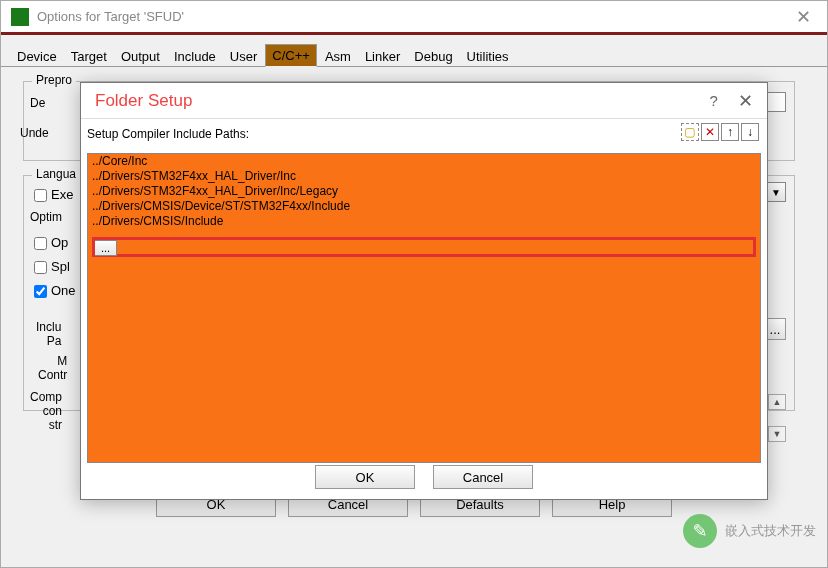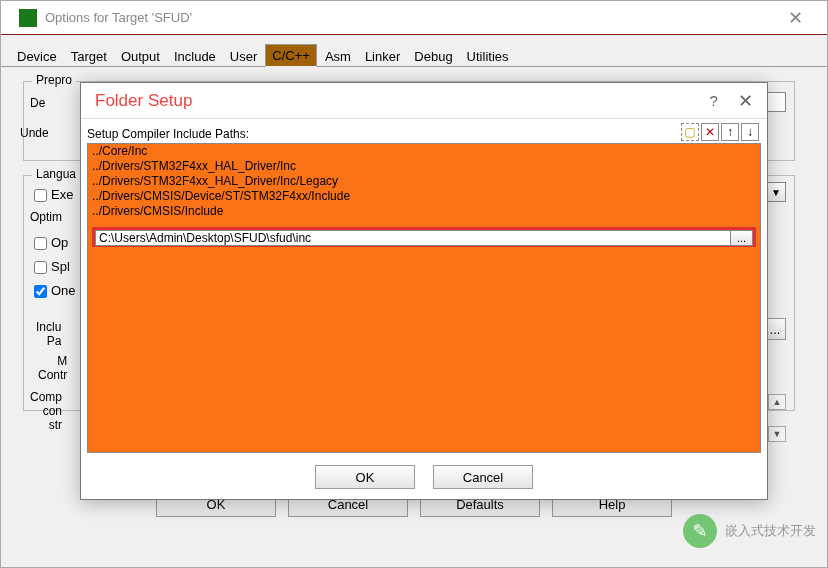--- a/index.html
+++ b/index.html
@@ -6,7 +6,7 @@
 body { margin: 0; background: #f0f0f0; width: 828px; height: 568px; position: relative; overflow: hidden; }
 
 .outer-window { position: absolute; left: 0; top: 0; width: 828px; height: 568px; background: #f0f0f0; border: 1px solid #aaa; }
-.outer-titlebar { height: 34px; display: flex; align-items: center; padding: 0 18px; background: #fff; border-bottom: 1px solid #7f1d1d; }
+.outer-titlebar { height: 34px; display: flex; align-items: center; padding: 0 10px; background: #fff; border-bottom: 3px solid #7f1d1d; }
 .outer-titlebar .ico { width: 18px; height: 18px; background: #1a7a1a; margin-right: 8px; display: inline-block; }
 .outer-titlebar .ttl { flex: 1; color: #888; }
 .outer-titlebar .close { color: #888; font-size: 18px; padding: 0 6px; }

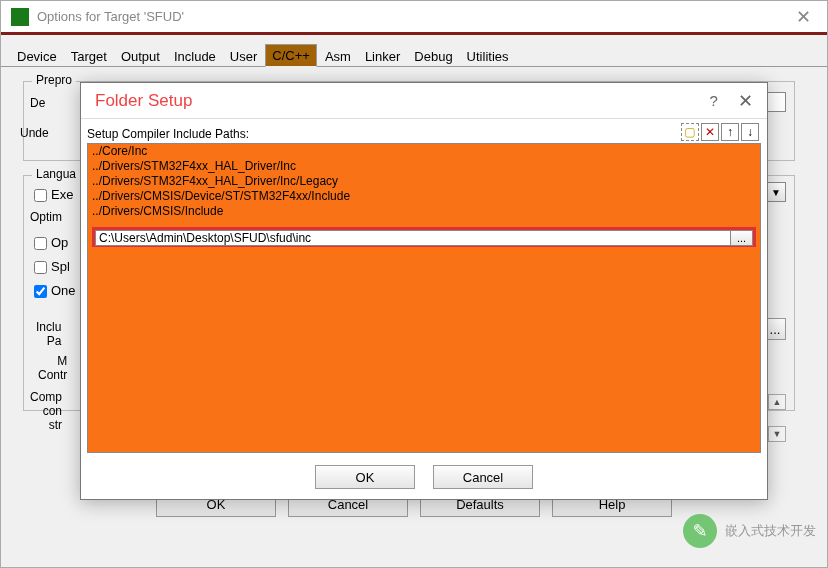--- a/index.html
+++ b/index.html
@@ -42,7 +42,7 @@
 .inner-titlebar .close { color: #666; font-size: 18px; }
 
 .inner-body { padding: 8px 6px 0 6px; }
-.paths-label { font-size: 12px; margin-bottom: 2px; }
+.paths-label { font-size: 12px; margin-bottom: 12px; }
 .toolbar-right { position: absolute; right: 8px; top: 40px; display: flex; gap: 2px; }
 .toolbar-right .tbtn { width: 18px; height: 18px; border: 1px solid #888; display: flex; align-items: center; justify-content: center; font-size: 12px; background: #fff; cursor: pointer; }
 

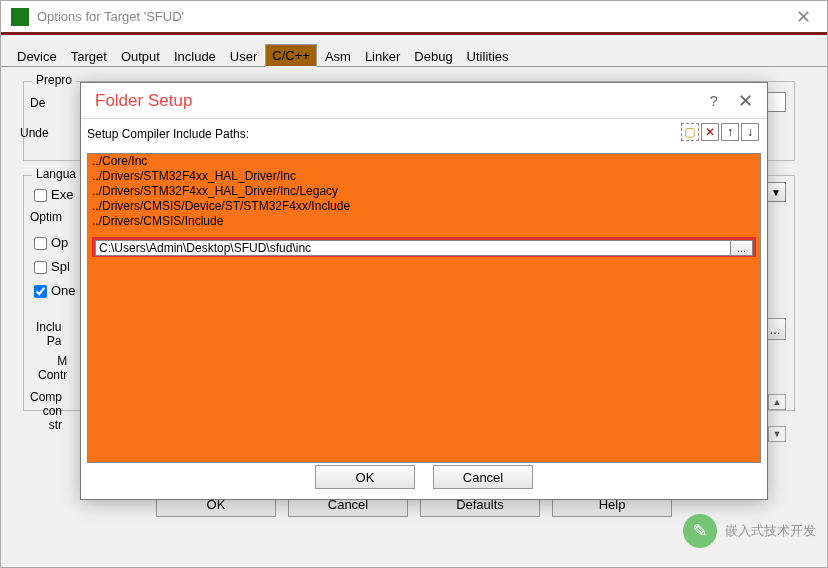--- a/index.html
+++ b/index.html
@@ -151,7 +151,6 @@
         <div class="line">../Drivers/CMSIS/Device/ST/STM32F4xx/Include</div>
         <div class="line">../Drivers/CMSIS/Include</div>
         <div class="edit-row">
-        <input type="text" value="C:\Users\Admin\Desktop\SFUD\sfud\inc" style="">
         <div class="browse">...</div>
       </div>
     </div>

